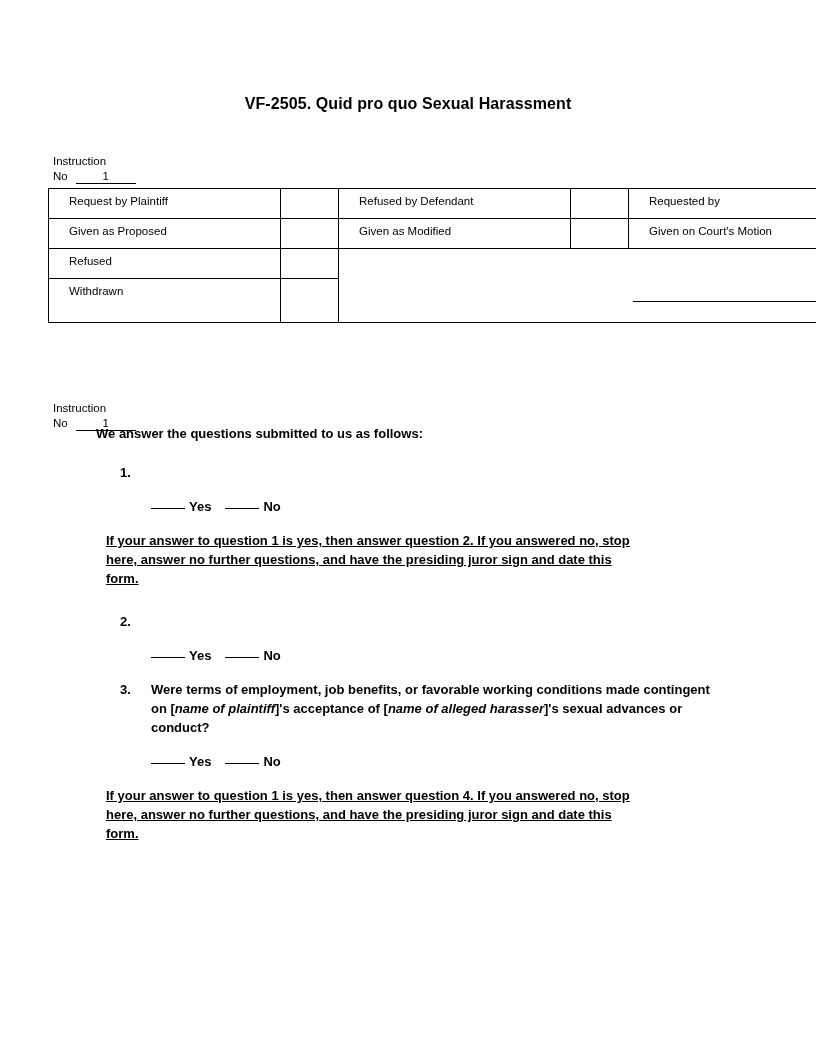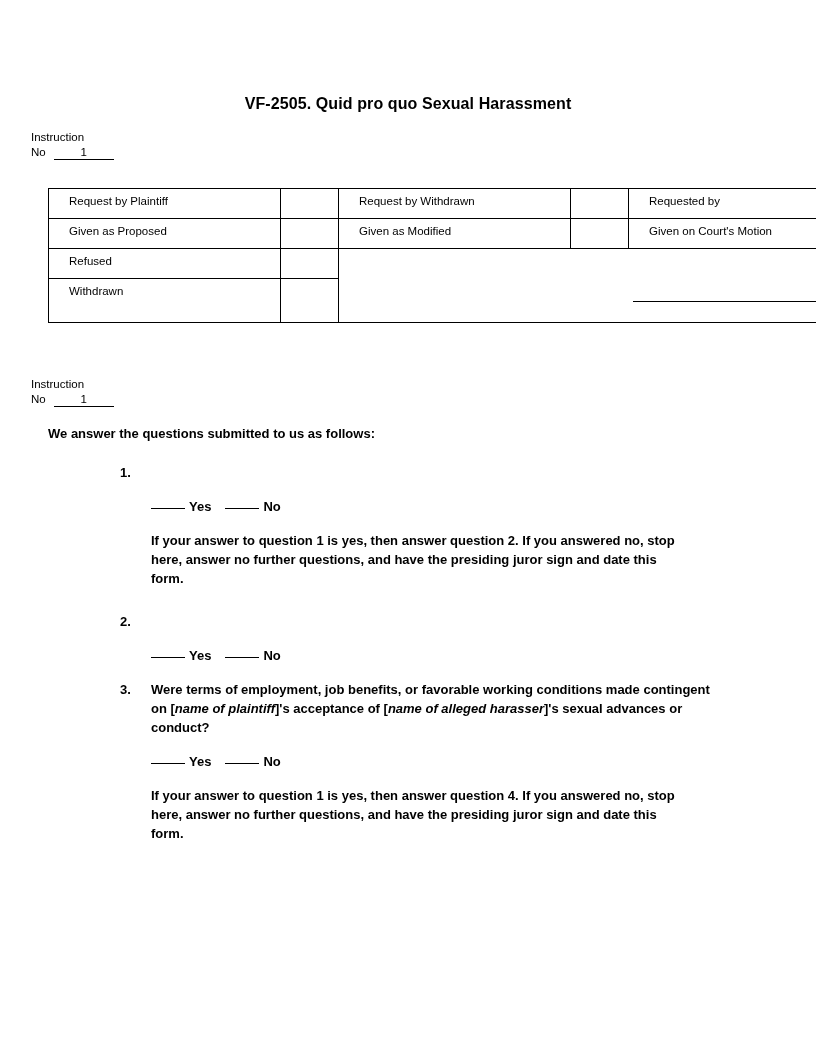--- a/index.html
+++ b/index.html
@@ -38,9 +38,10 @@
   
   .instruction-block {
     position: absolute;
-    left: 31px;
+    left: 53px;
     font-size: 11.5px;
     line-height: 15px;
+    margin-top: 24px;
   }
   .instruction-block .instr-label {
     display: block;

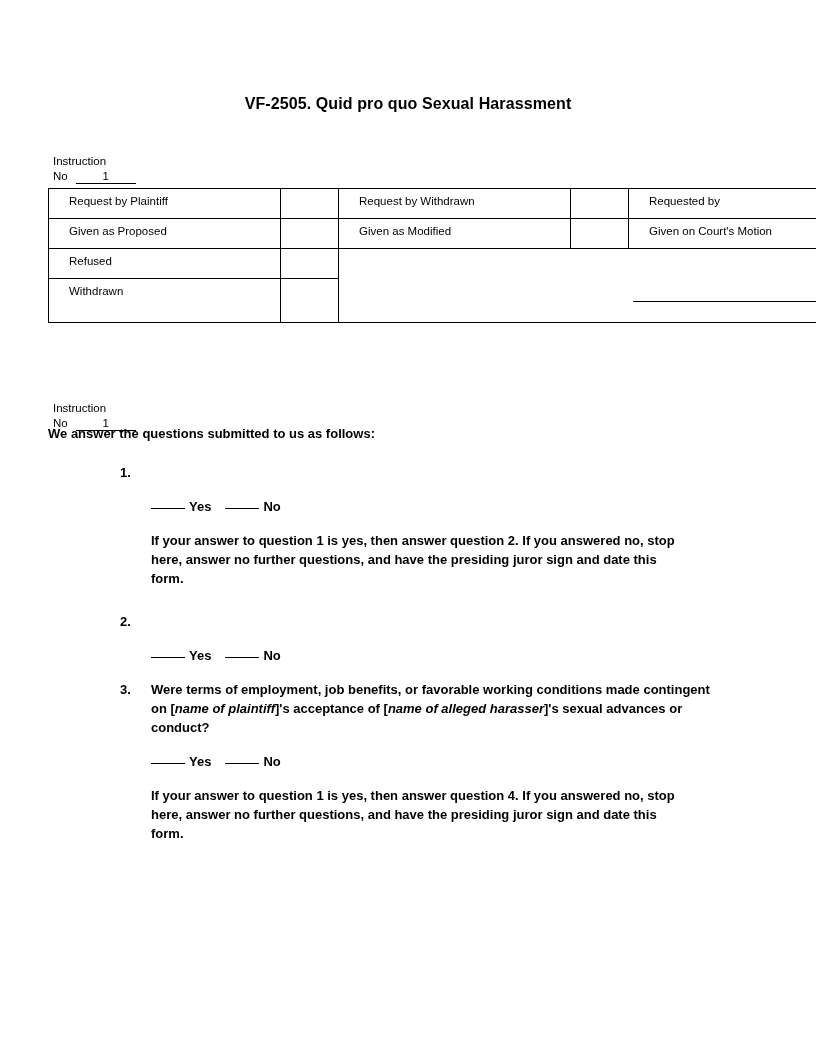--- a/index.html
+++ b/index.html
@@ -170,7 +170,7 @@
       <tr>
         <td class="col-label">Request by Plaintiff</td>
         <td class="col-check"></td>
-        <td class="col-label">Request by Withdrawn</td>
+        <td class="col-label">Refused by Defendant</td>
         <td class="col-check"></td>
         <td class="col-label">Requested by</td>
         <td class="col-check"></td>

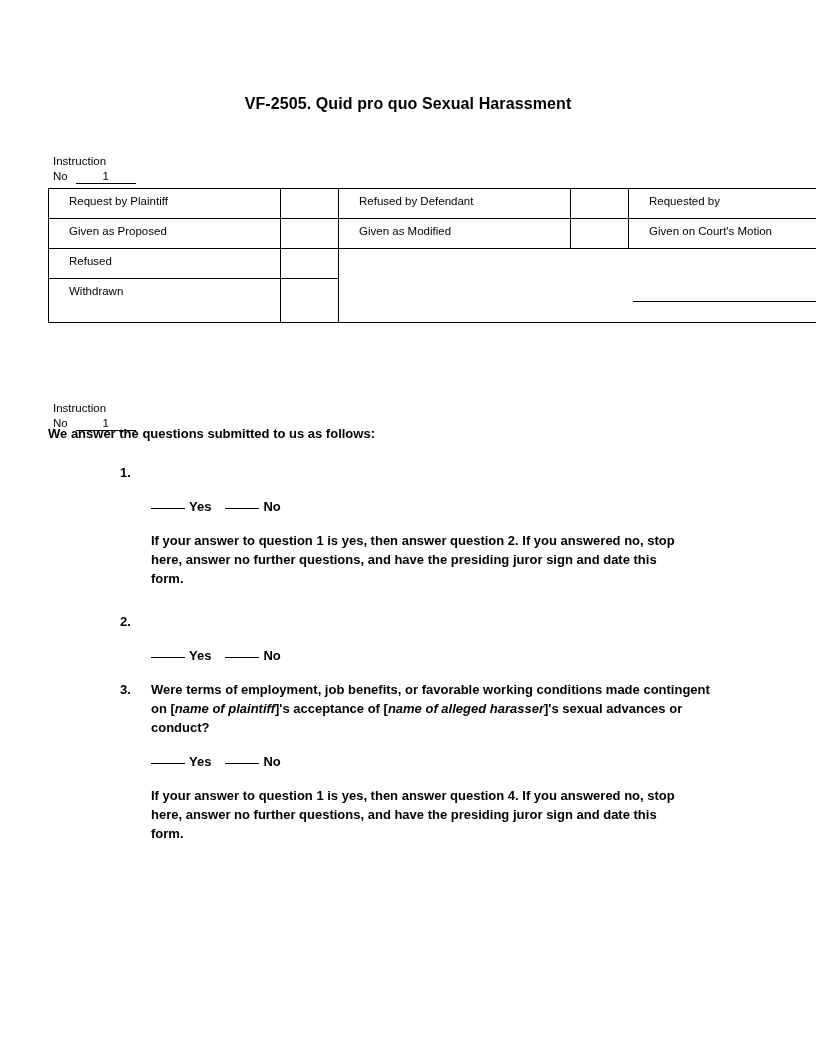--- a/index.html
+++ b/index.html
@@ -115,6 +115,7 @@
     line-height: 19px;
   }
   .lead-in {
+    margin-left: 48px;
     margin-bottom: 20px;
   }
   .q-item {

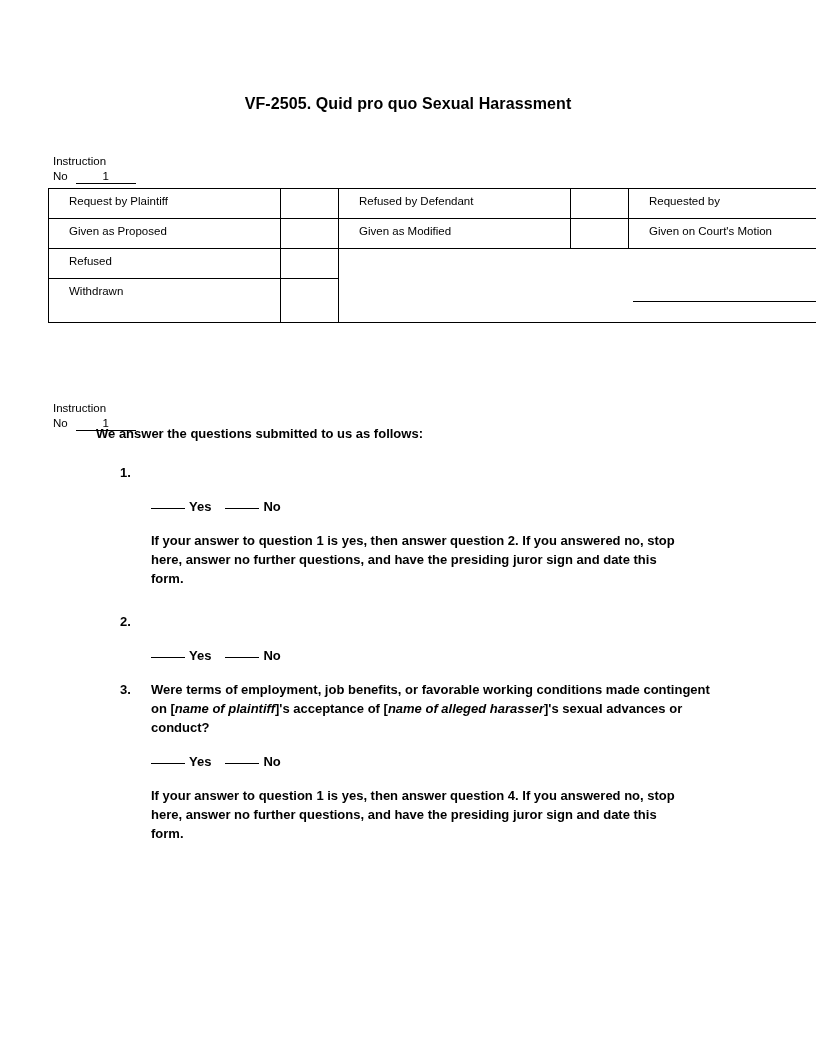--- a/index.html
+++ b/index.html
@@ -145,9 +145,10 @@
   }
   .gap { display: inline-block; width: 14px; }
   .note {
-    margin-left: 103px;
+    margin-left: 58px;
     max-width: 530px;
     margin-bottom: 24px;
+    text-decoration: underline;
   }
   em { font-style: italic; }
 </style>

